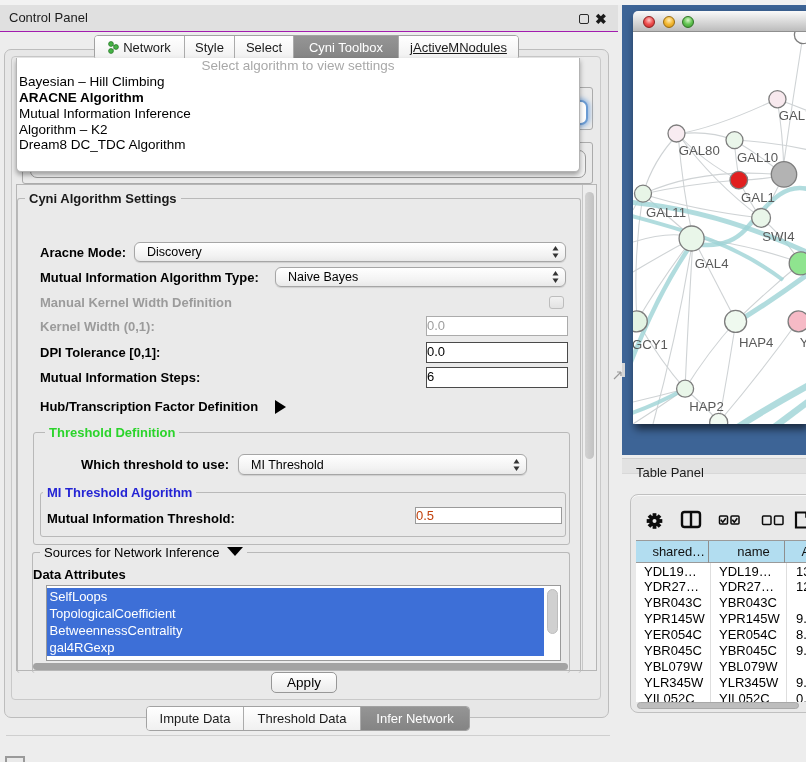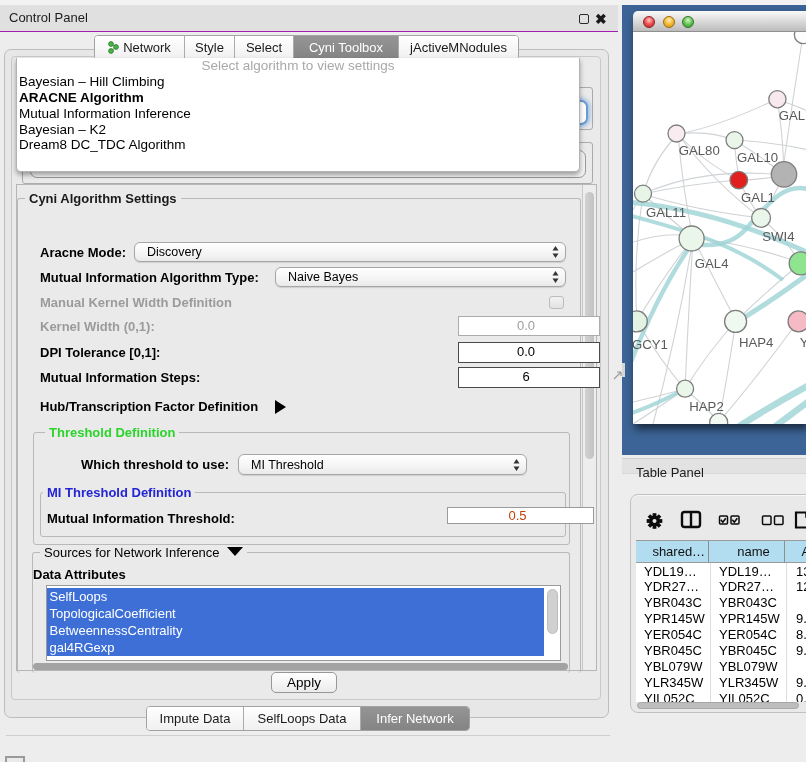--- a/index.html
+++ b/index.html
@@ -93,7 +93,7 @@
   <div class="s" style="width:50px;">Style</div>
   <div class="s" style="width:59px;">Select</div>
   <div class="s sel" style="width:105px;">Cyni Toolbox</div>
-  <div class="s" style="width:119px;">jActiveMNodules</div>
+  <div class="s" style="width:119px;text-decoration:underline;">jActiveMNodules</div>
 </div>
 <div id="scrollpane" class="abs">
   <div id="vtrack" class="abs"></div>

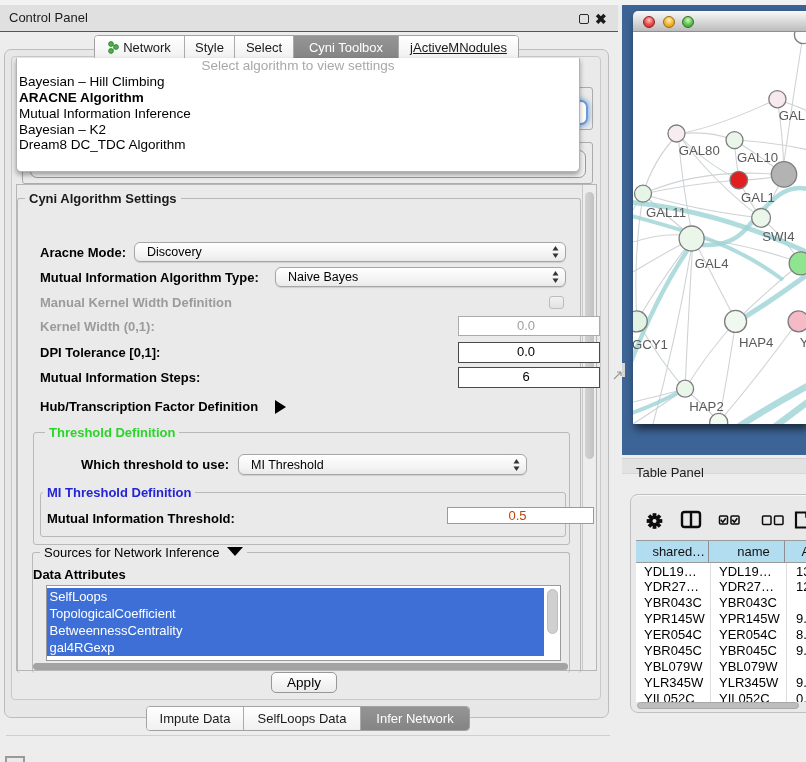--- a/index.html
+++ b/index.html
@@ -168,7 +168,7 @@
   <div class="pi">Bayesian – Hill Climbing</div>
   <div class="pi" style="font-weight:bold;">ARACNE Algorithm</div>
   <div class="pi">Mutual Information Inference</div>
-  <div class="pi">Bayesian – K2</div>
+  <div class="pi">Algorithm – K2</div>
   <div class="pi">Dream8 DC_TDC Algorithm</div>
 </div>
 <div id="bottabs" class="abs seg" style="height:25px;">

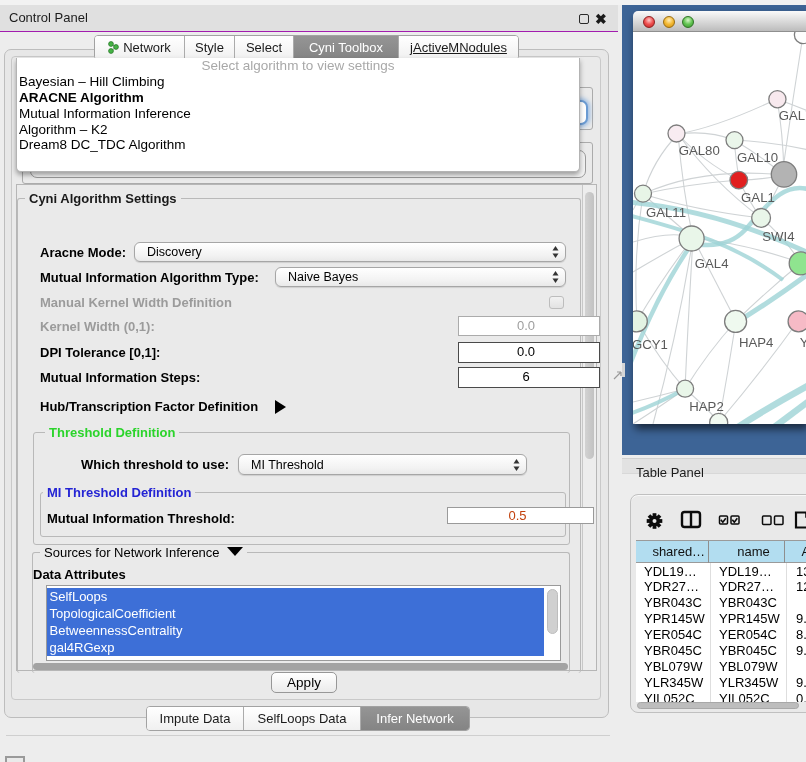--- a/index.html
+++ b/index.html
@@ -40,7 +40,7 @@
 .combo { position:absolute; background:linear-gradient(#ffffff,#f2f2f2 70%,#e9e9e9); border:1px solid #a6a6a6; border-radius:6px; font-size:12.5px; color:#000; box-shadow:0 1px 1px rgba(0,0,0,.12); }
 .combo .ct { position:absolute; left:12px; top:50%; transform:translateY(-50%); }
 .combo .ar { position:absolute; right:6px; top:50%; transform:translateY(-50%); width:7px; height:12px; }
-.field { position:absolute; background:#fff; font-size:13px; text-align:center;margin-left:32px; }
+.field { position:absolute; background:#fff; font-size:13px; text-align:left; }
 
 #datalist { left:46px; top:585px; width:515px; height:76px; background:#fff; border:1px solid #9a9a9a; overflow:hidden; }
 .litem { height:17px; background:#3d6fd7; color:#fff; font-size:13px; line-height:17px; padding-left:2.5px; }

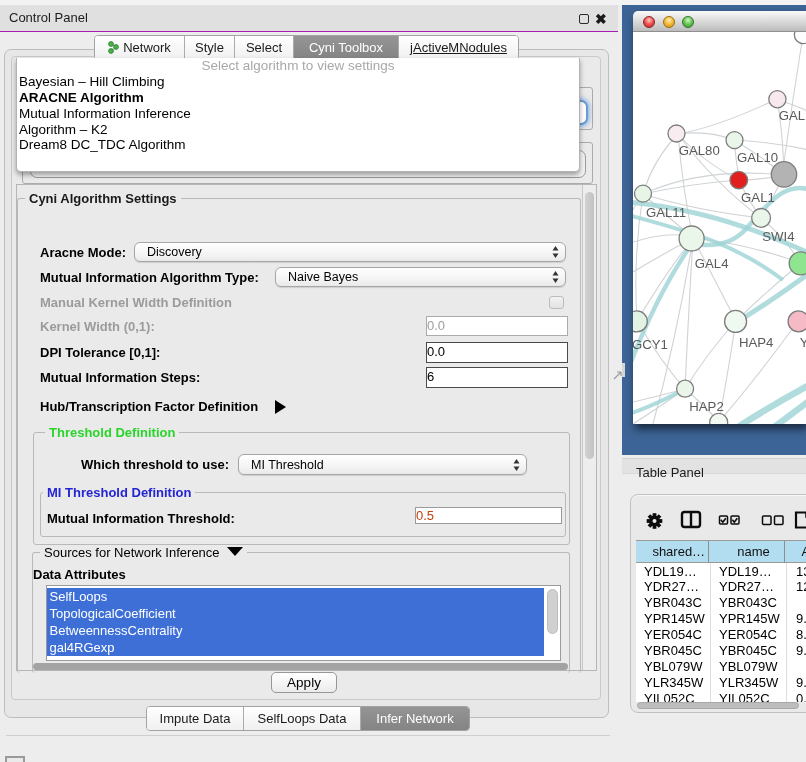--- a/index.html
+++ b/index.html
@@ -143,7 +143,7 @@
       </svg>
     </div>
   <div class="abs gbox" style="left:40px;top:492px;width:526px;height:45px;">
-    <span class="gtitle" style="left:2px;color:#2424d4;">MI Threshold Definition</span>
+    <span class="gtitle" style="left:2px;color:#2424d4;">MI Threshold Algorithm</span>
   </div>
   <span class="lbl" style="left:47px;top:511px;">Mutual Information Threshold:</span>
   <div class="field" style="left:415px;top:507px;width:147px;height:17px;border:1px solid #9a9a9a;color:#c2410c;line-height:15px;padding-right:6px;">0.5</div>

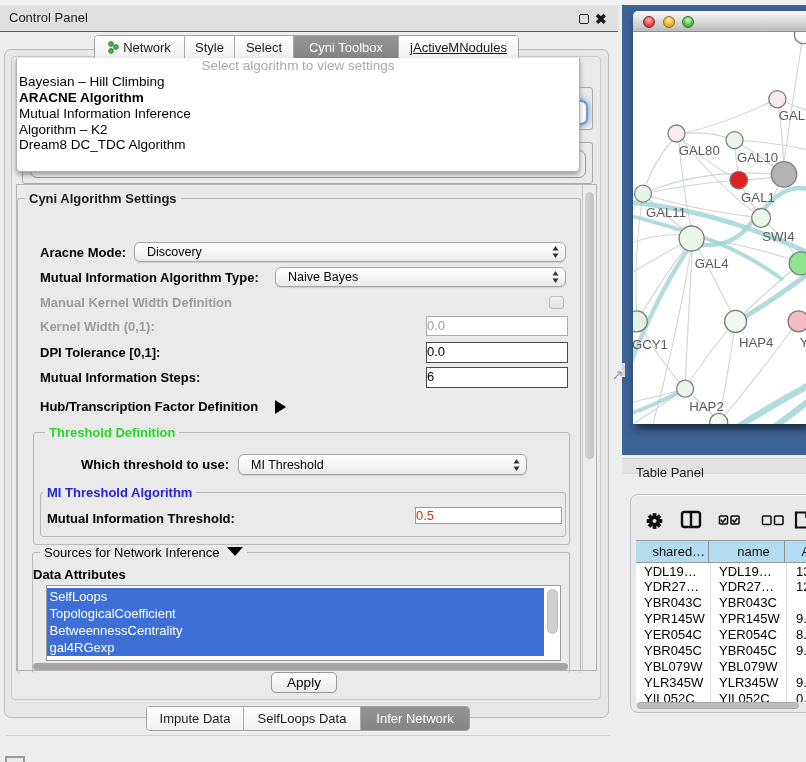--- a/index.html
+++ b/index.html
@@ -173,7 +173,7 @@
 </div>
 <div id="bottabs" class="abs seg" style="height:25px;">
   <div class="s" style="width:97px;font-size:13px;">Impute Data</div>
-  <div class="s" style="width:117px;font-size:13px;">SelfLoops Data</div>
+  <div class="s" style="width:117px;font-size:13px;">Threshold Data</div>
   <div class="s sel" style="width:108px;font-size:13px;">Infer Network</div>
 </div>
 <div id="blueframe" class="abs"></div>

